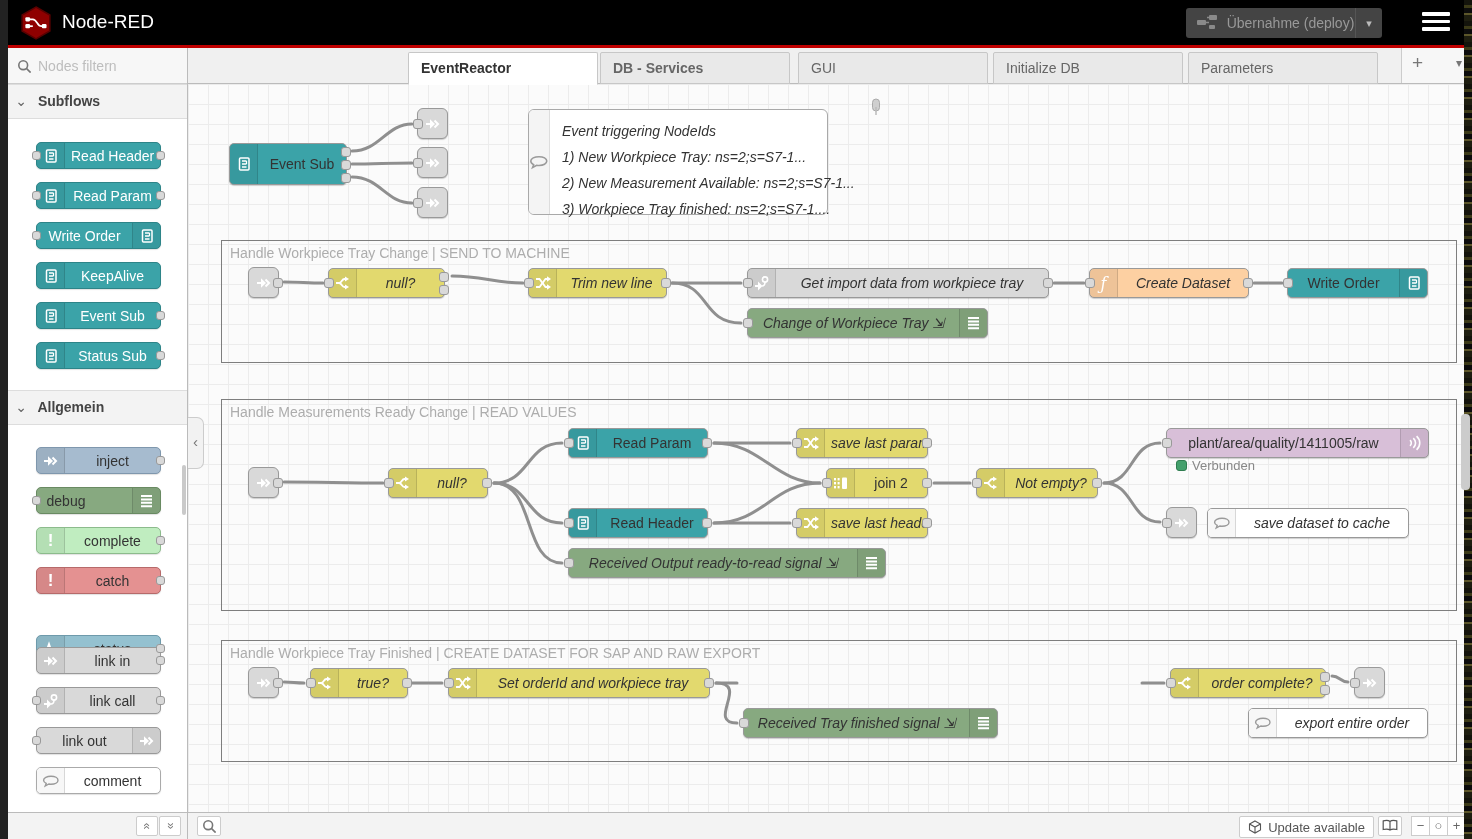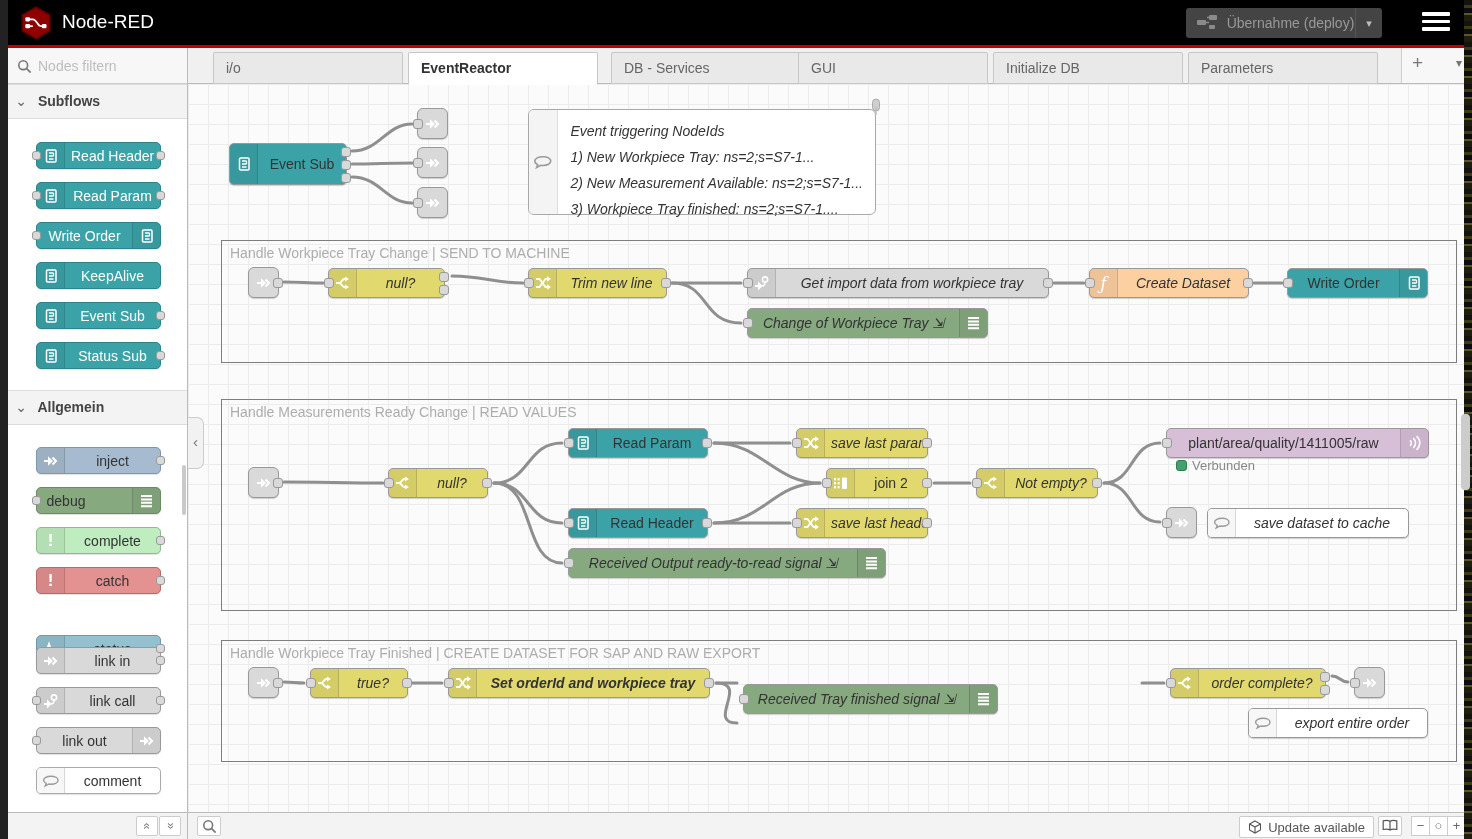--- a/index.html
+++ b/index.html
@@ -352,7 +352,6 @@
   </div>
 
   <div class="tabbar">
-    <div class="tab" style="left:25px;"><span>i/o</span></div>
     <div class="tab active" style="left:220px;"><span>EventReactor</span></div>
     <div class="tab" style="left:423px;"><span>DB - Services</span></div>
     <div class="tab" style="left:610px;"><span>GUI</span></div>

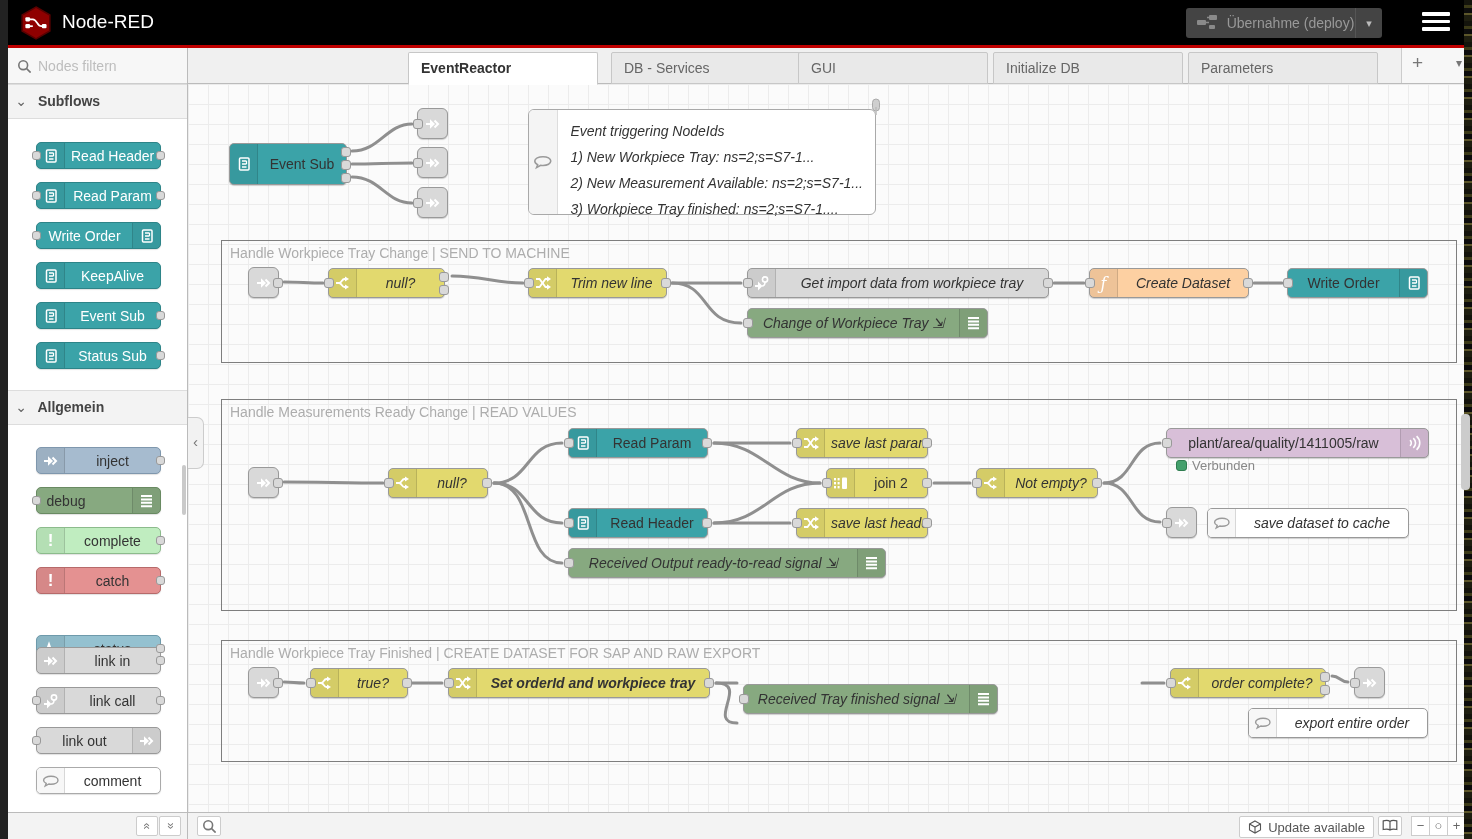--- a/index.html
+++ b/index.html
@@ -353,7 +353,7 @@
 
   <div class="tabbar">
     <div class="tab active" style="left:220px;"><span>EventReactor</span></div>
-    <div class="tab" style="left:423px;"><span>DB - Services</span></div>
+    <div class="tab" style="left:412px;font-weight:bold;"><span>DB - Services</span></div>
     <div class="tab" style="left:610px;"><span>GUI</span></div>
     <div class="tab" style="left:805px;"><span>Initialize DB</span></div>
     <div class="tab" style="left:1000px;"><span>Parameters</span></div>

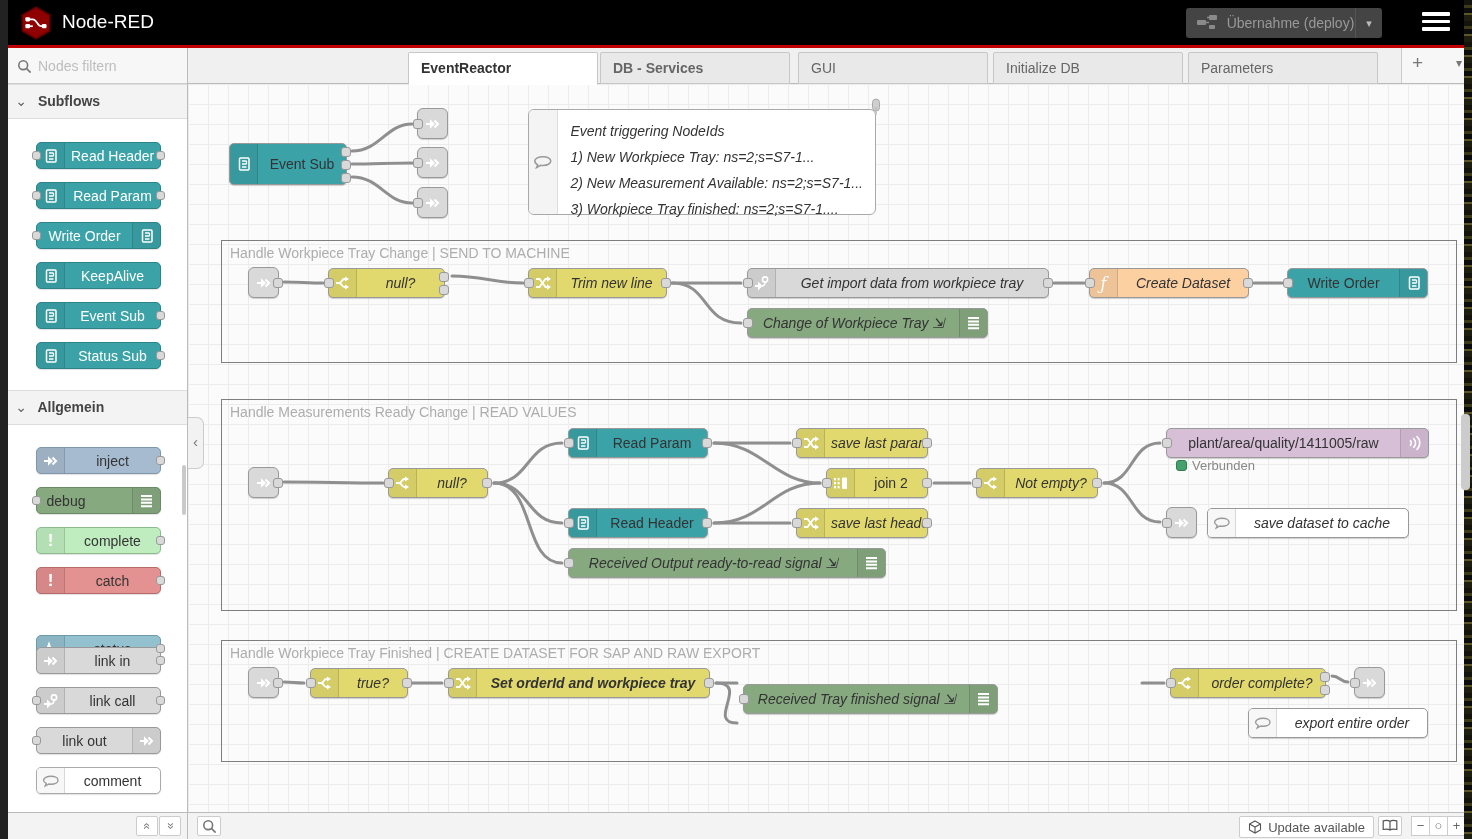--- a/index.html
+++ b/index.html
@@ -440,7 +440,7 @@
       <i class="port pl"></i>
     </div>
 
-    <div class="note" style="left:340px;top:25px;width:348px;height:106px;">
+    <div class="note" style="left:340px;top:25px;width:300px;height:106px;">
       <span class="strip">
           <svg width="20" height="16" viewBox="0 0 18 14">
             <use href="#i-bubble"></use>

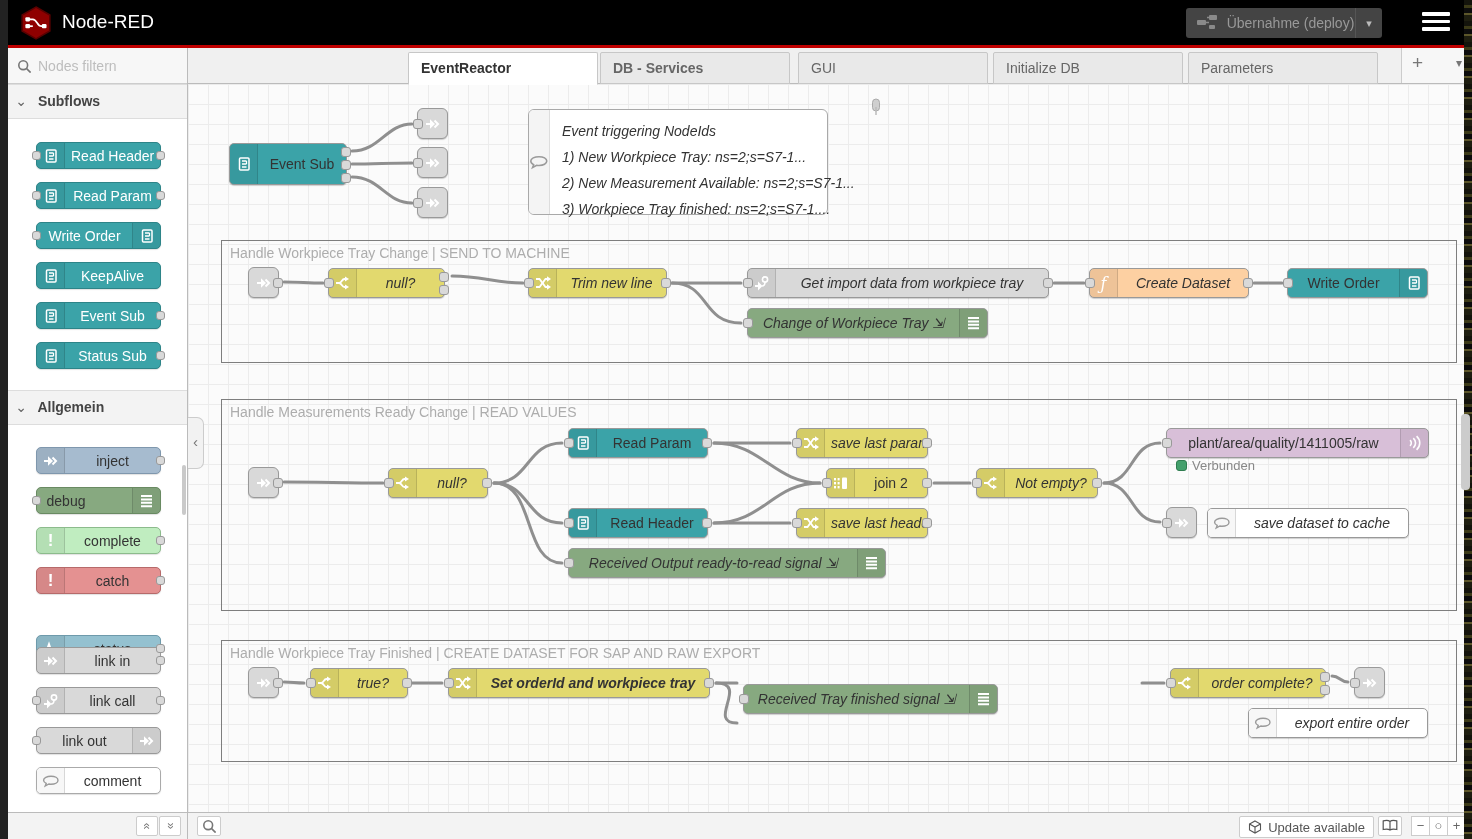--- a/index.html
+++ b/index.html
@@ -649,7 +649,7 @@
       <i class="port pl"></i>
         <i class="port pr"></i>
     </div>
-    <div class="node yellow" style="left:260px;top:584px;width:262px;font-weight:bold;">
+    <div class="node yellow" style="left:260px;top:584px;width:262px;">
       <span class="nicon l">
           <svg width="16" height="16">
             <use href="#i-change"></use>

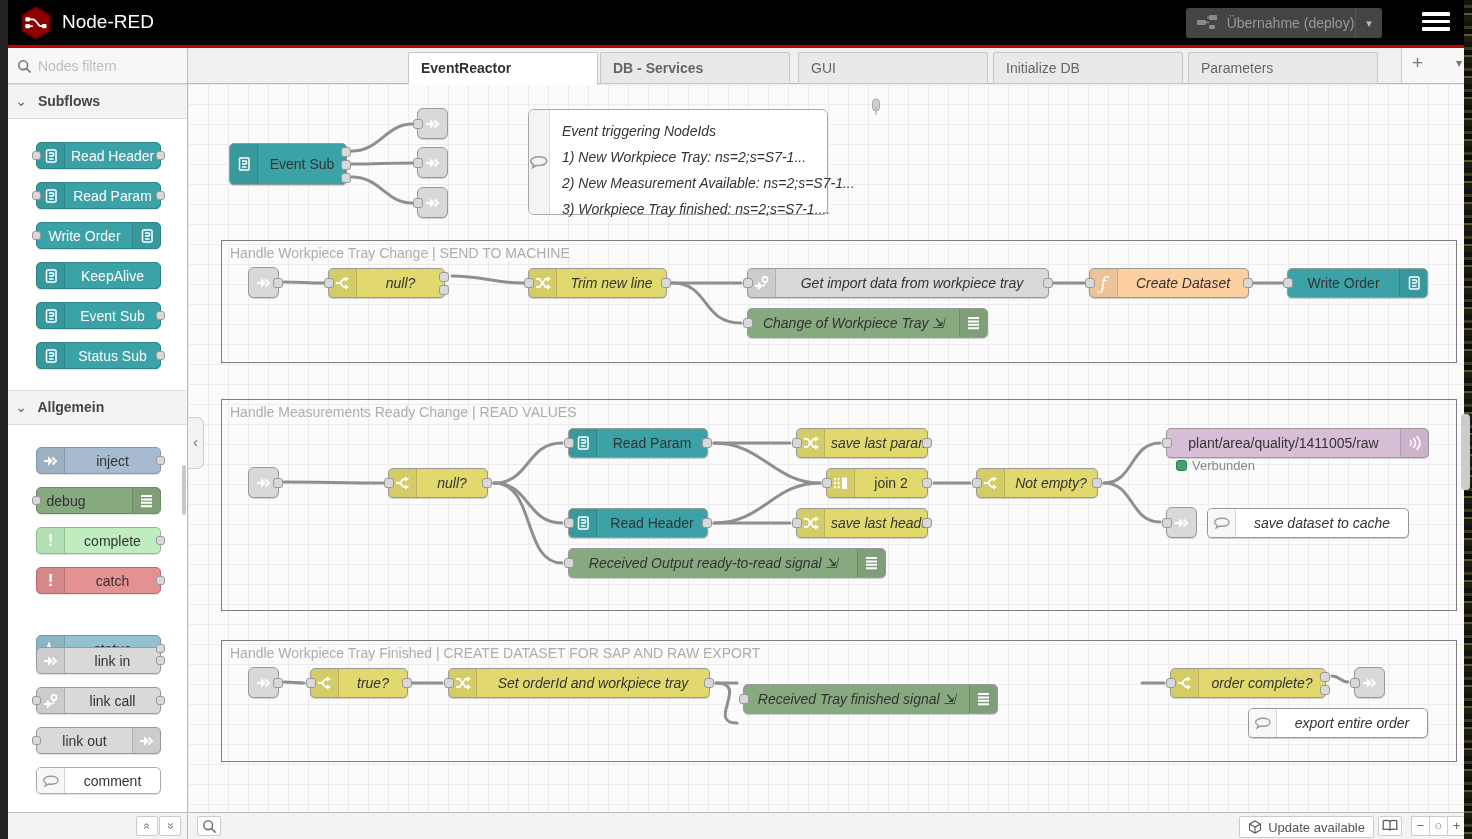--- a/index.html
+++ b/index.html
@@ -676,7 +676,7 @@
         </svg>
       <i class="port pl"></i>
     </div>
-    <div class="node green" style="left:555px;top:600px;width:255px;justify-content:space-between;">
+    <div class="node green" style="left:555px;top:624px;width:255px;justify-content:space-between;">
       <span class="nlabel it">Received Tray finished signal ⇲</span>
       <span class="nicon r">
           <svg width="15" height="16" viewBox="0 0 15 16">

